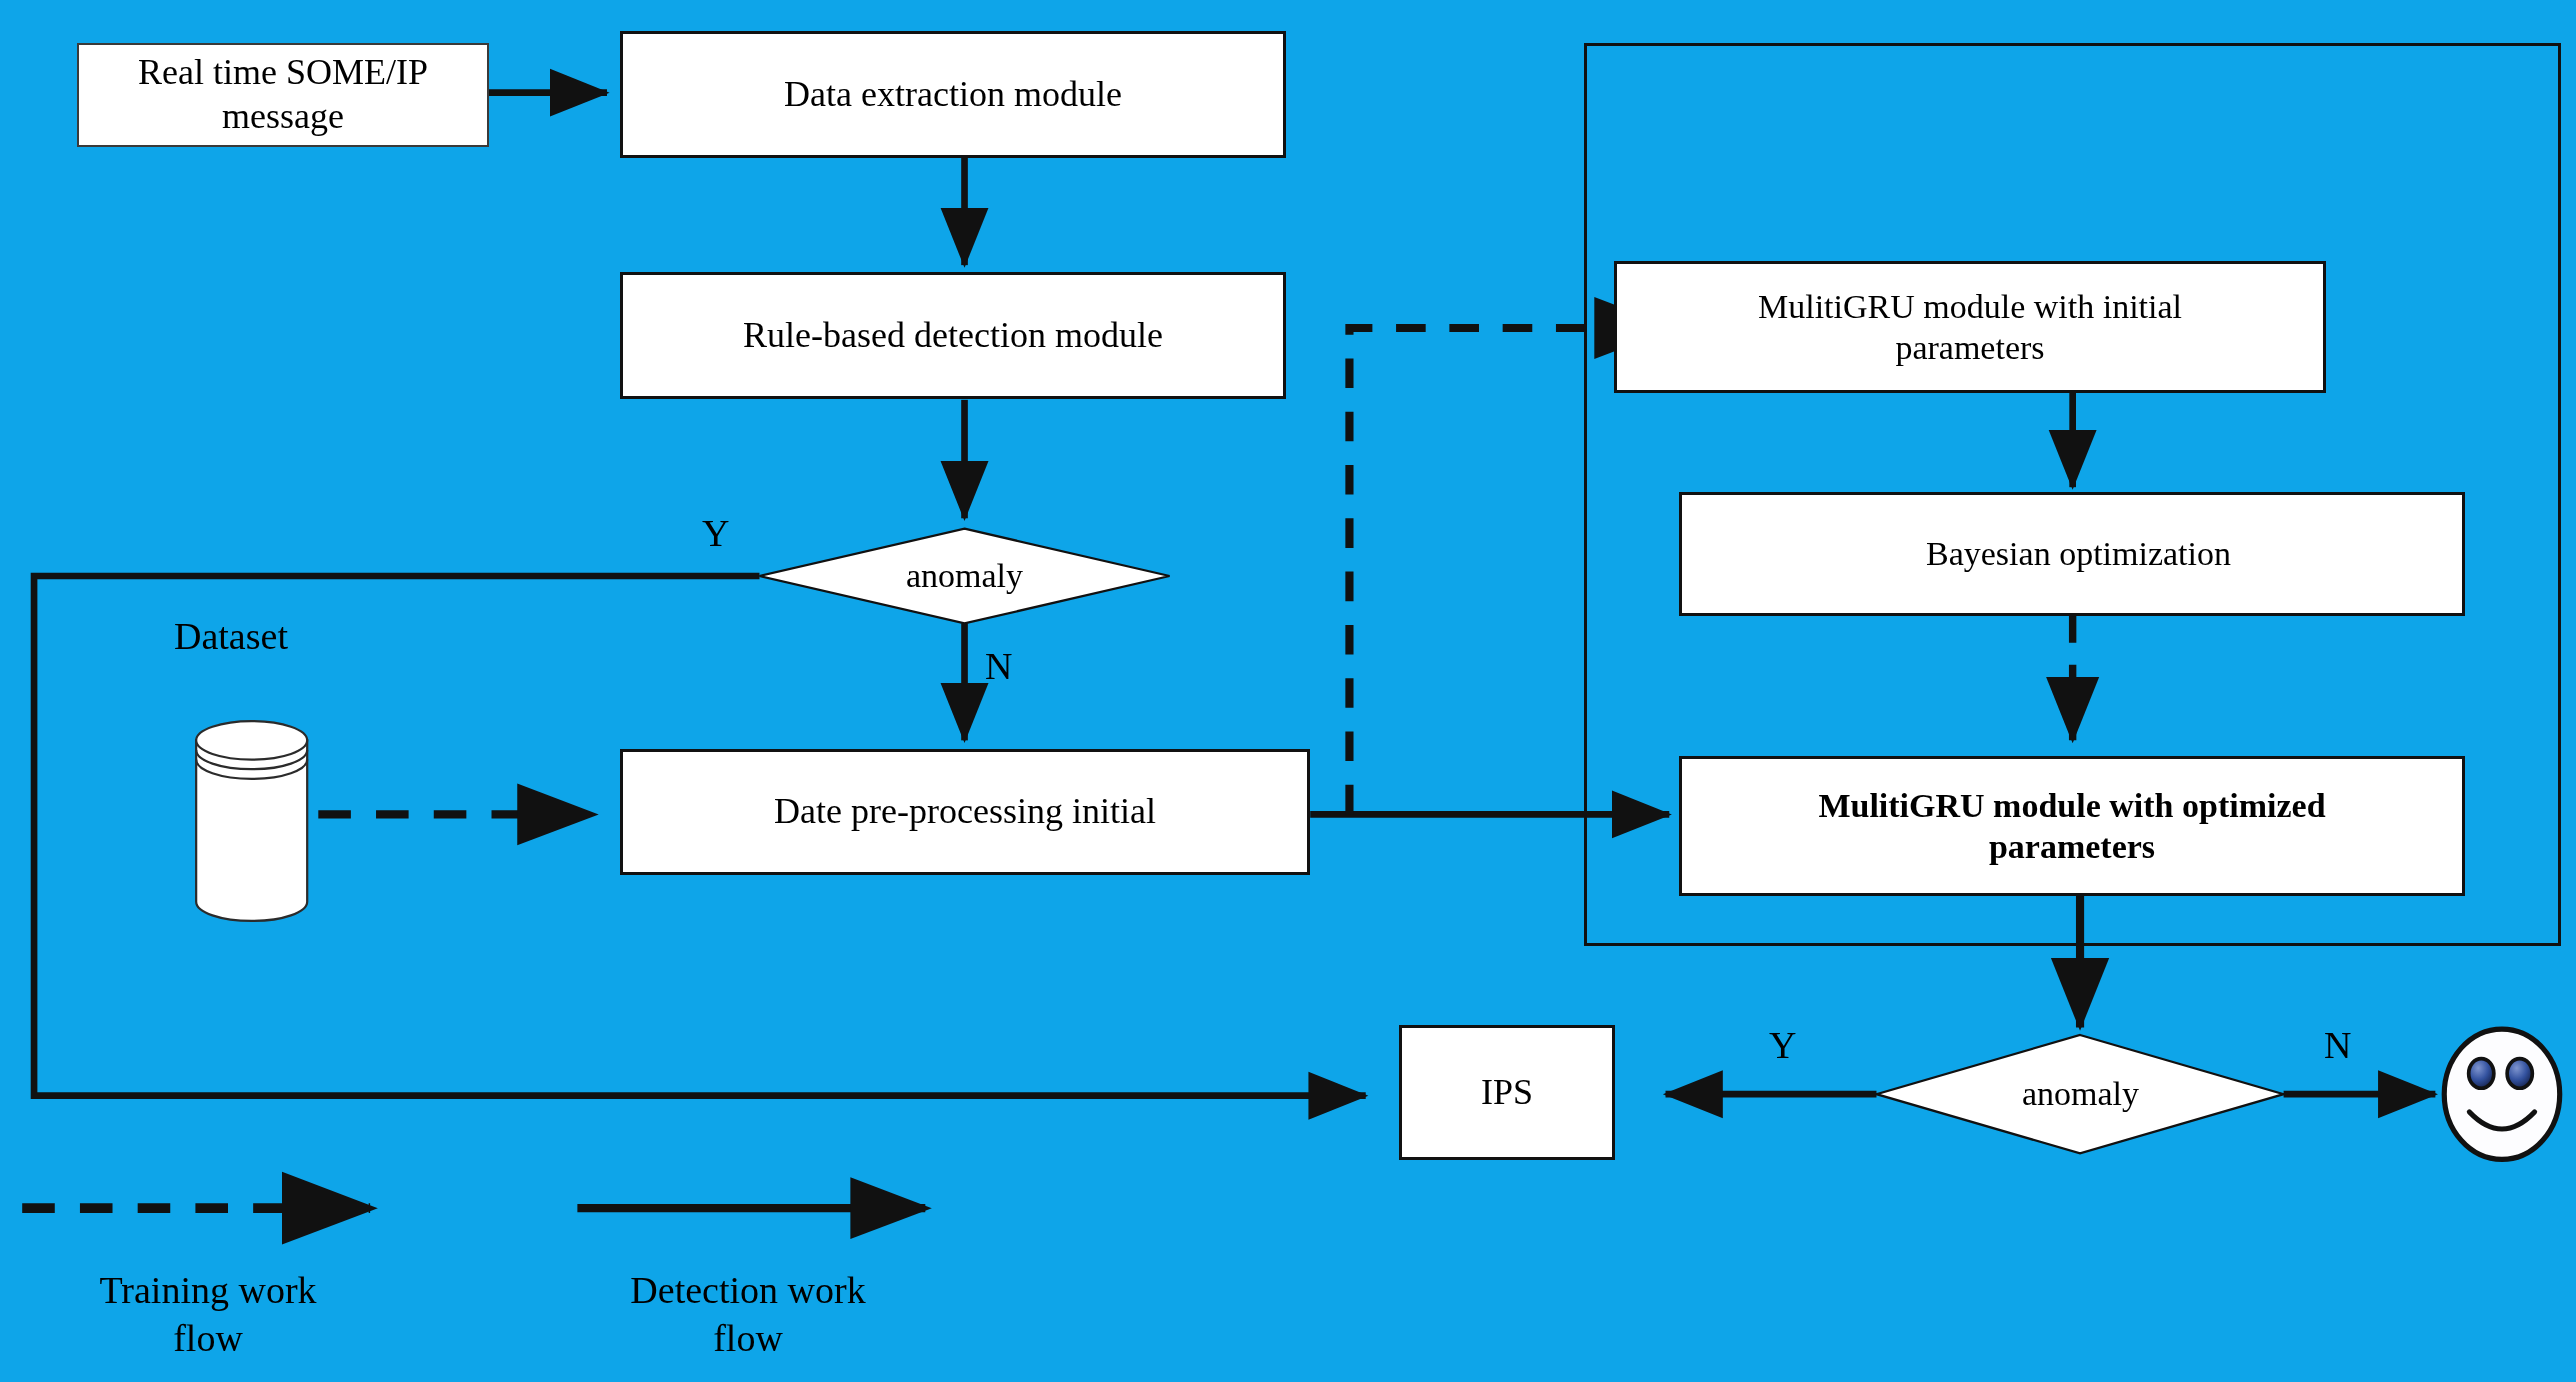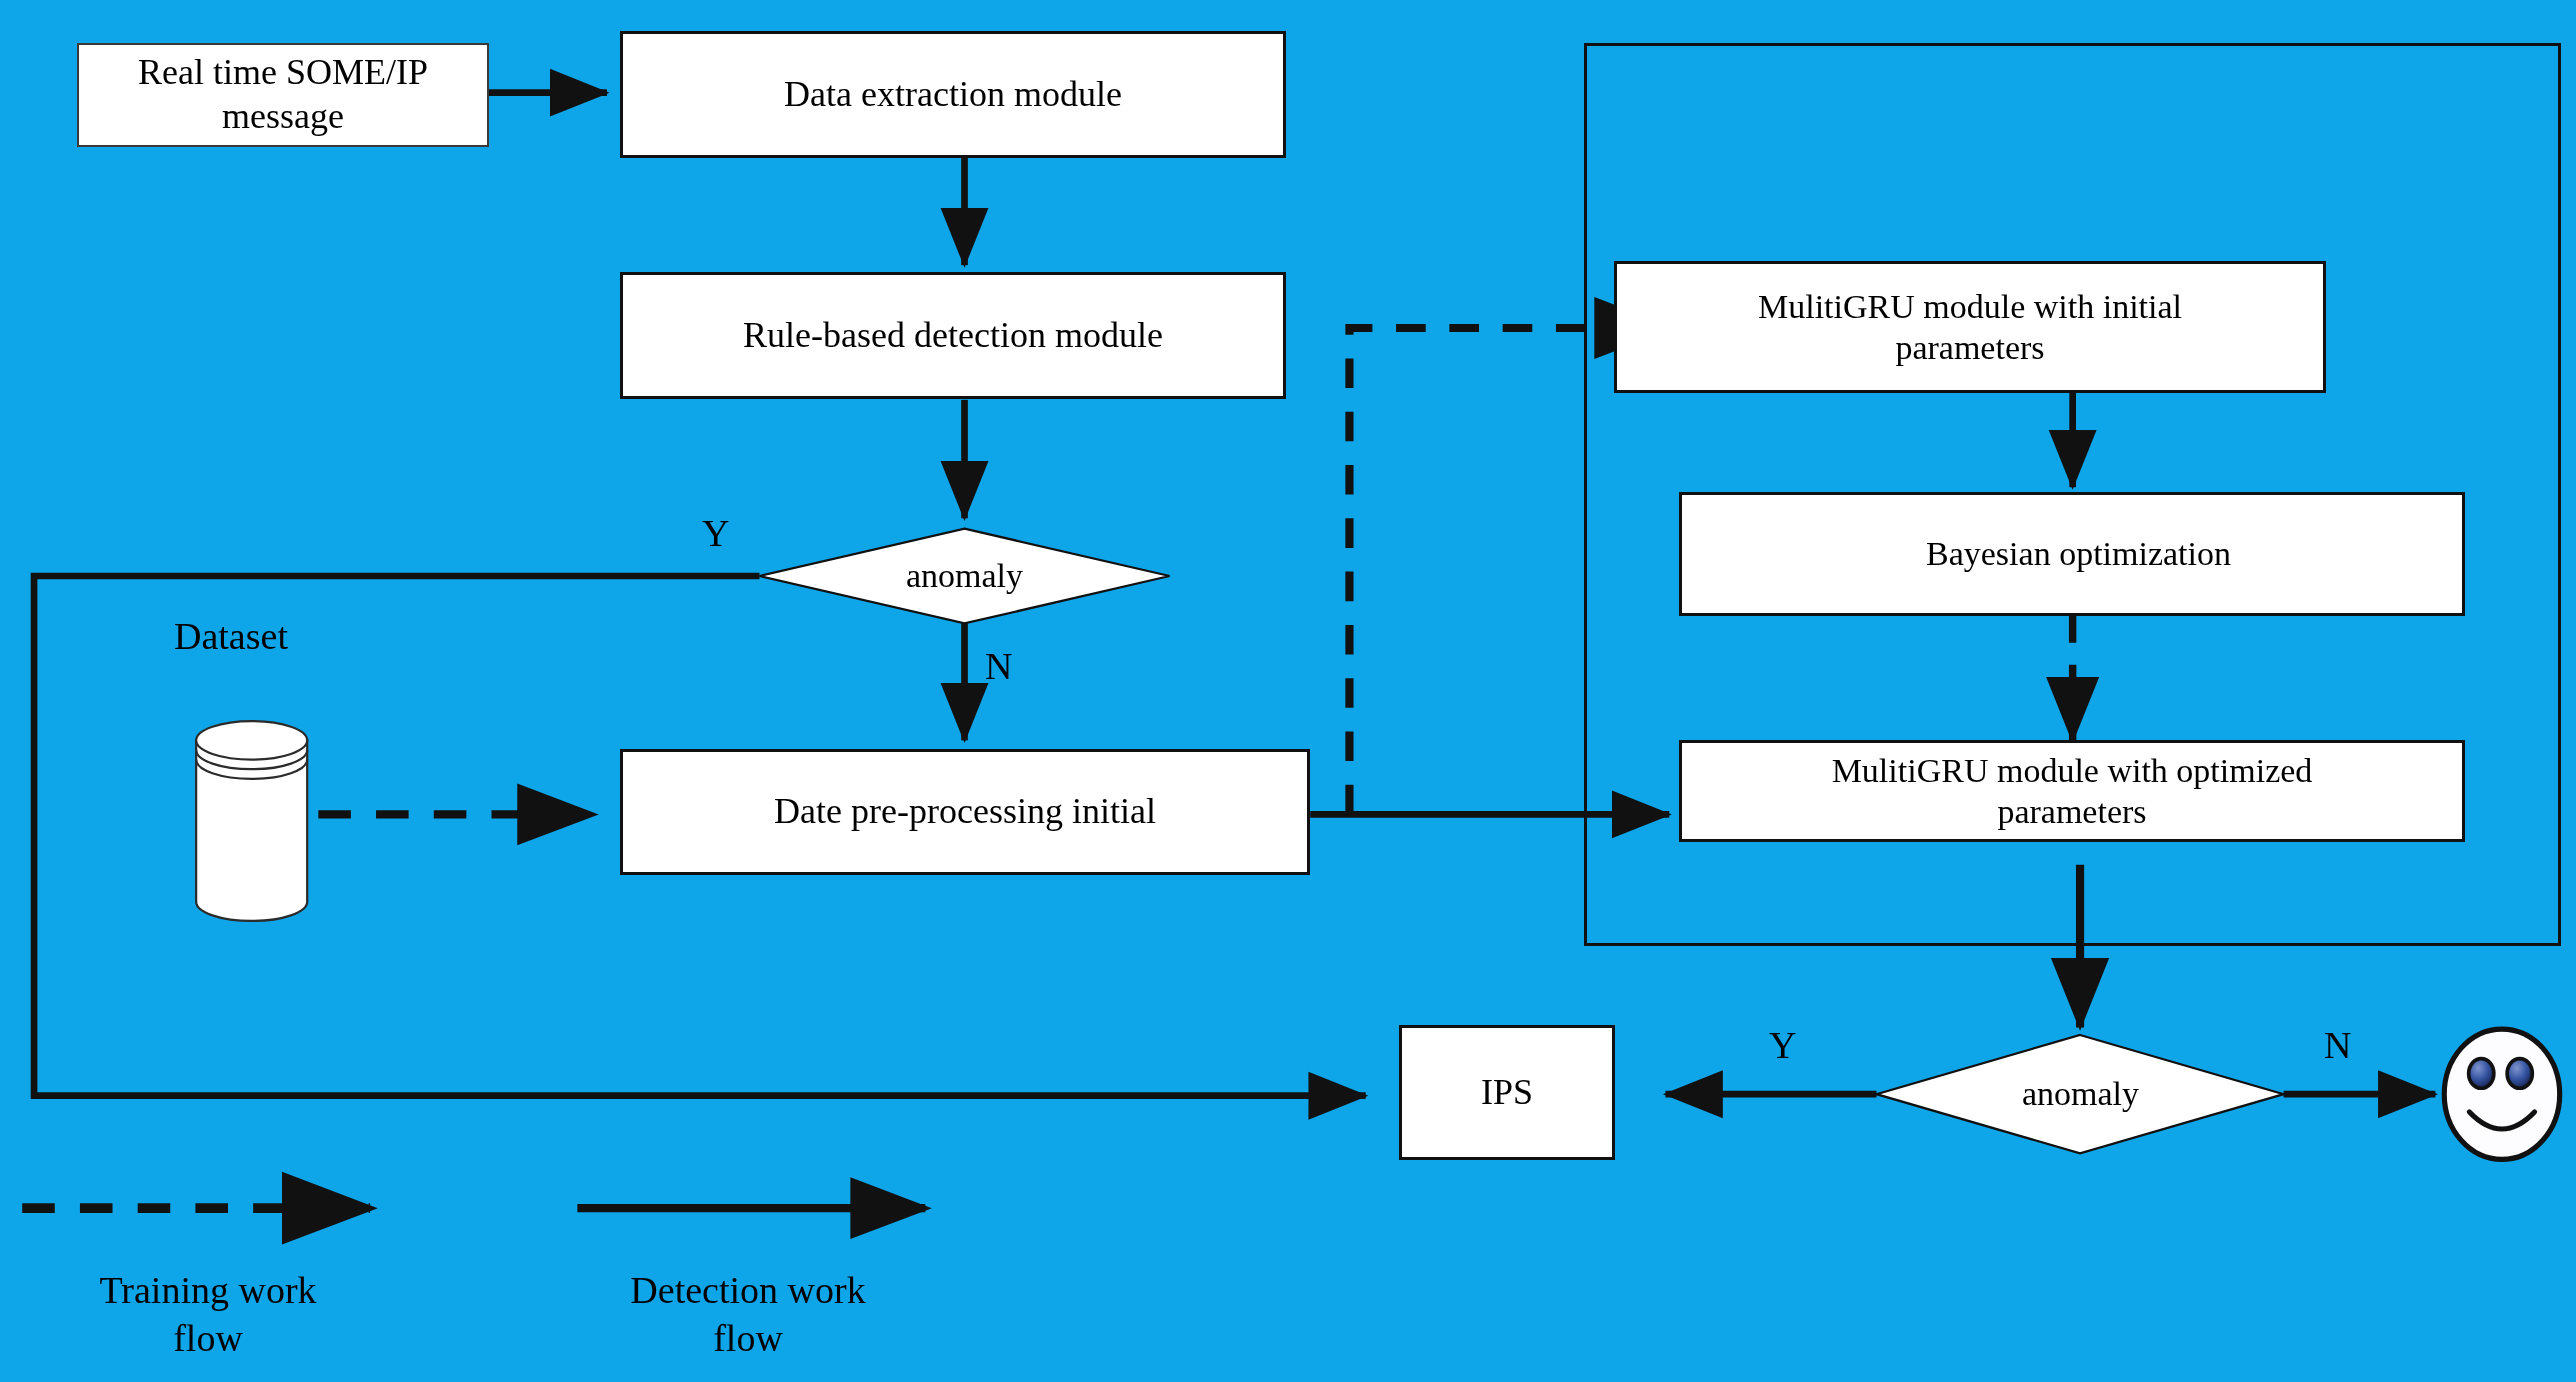--- a/index.html
+++ b/index.html
@@ -123,7 +123,7 @@
     <div class="txt f46">Bayesian optimization</div>
   </div>
 
-  <div class="node procbox" style="left:1679px;top:740px;width:786px;height:102px;">
+  <div class="node procbox" style="left:1679px;top:756px;width:786px;height:140px;font-weight:bold;">
     <div class="txt f46" style="white-space:pre-line;">MulitiGRU module with  optimized
 parameters</div>
   </div>

